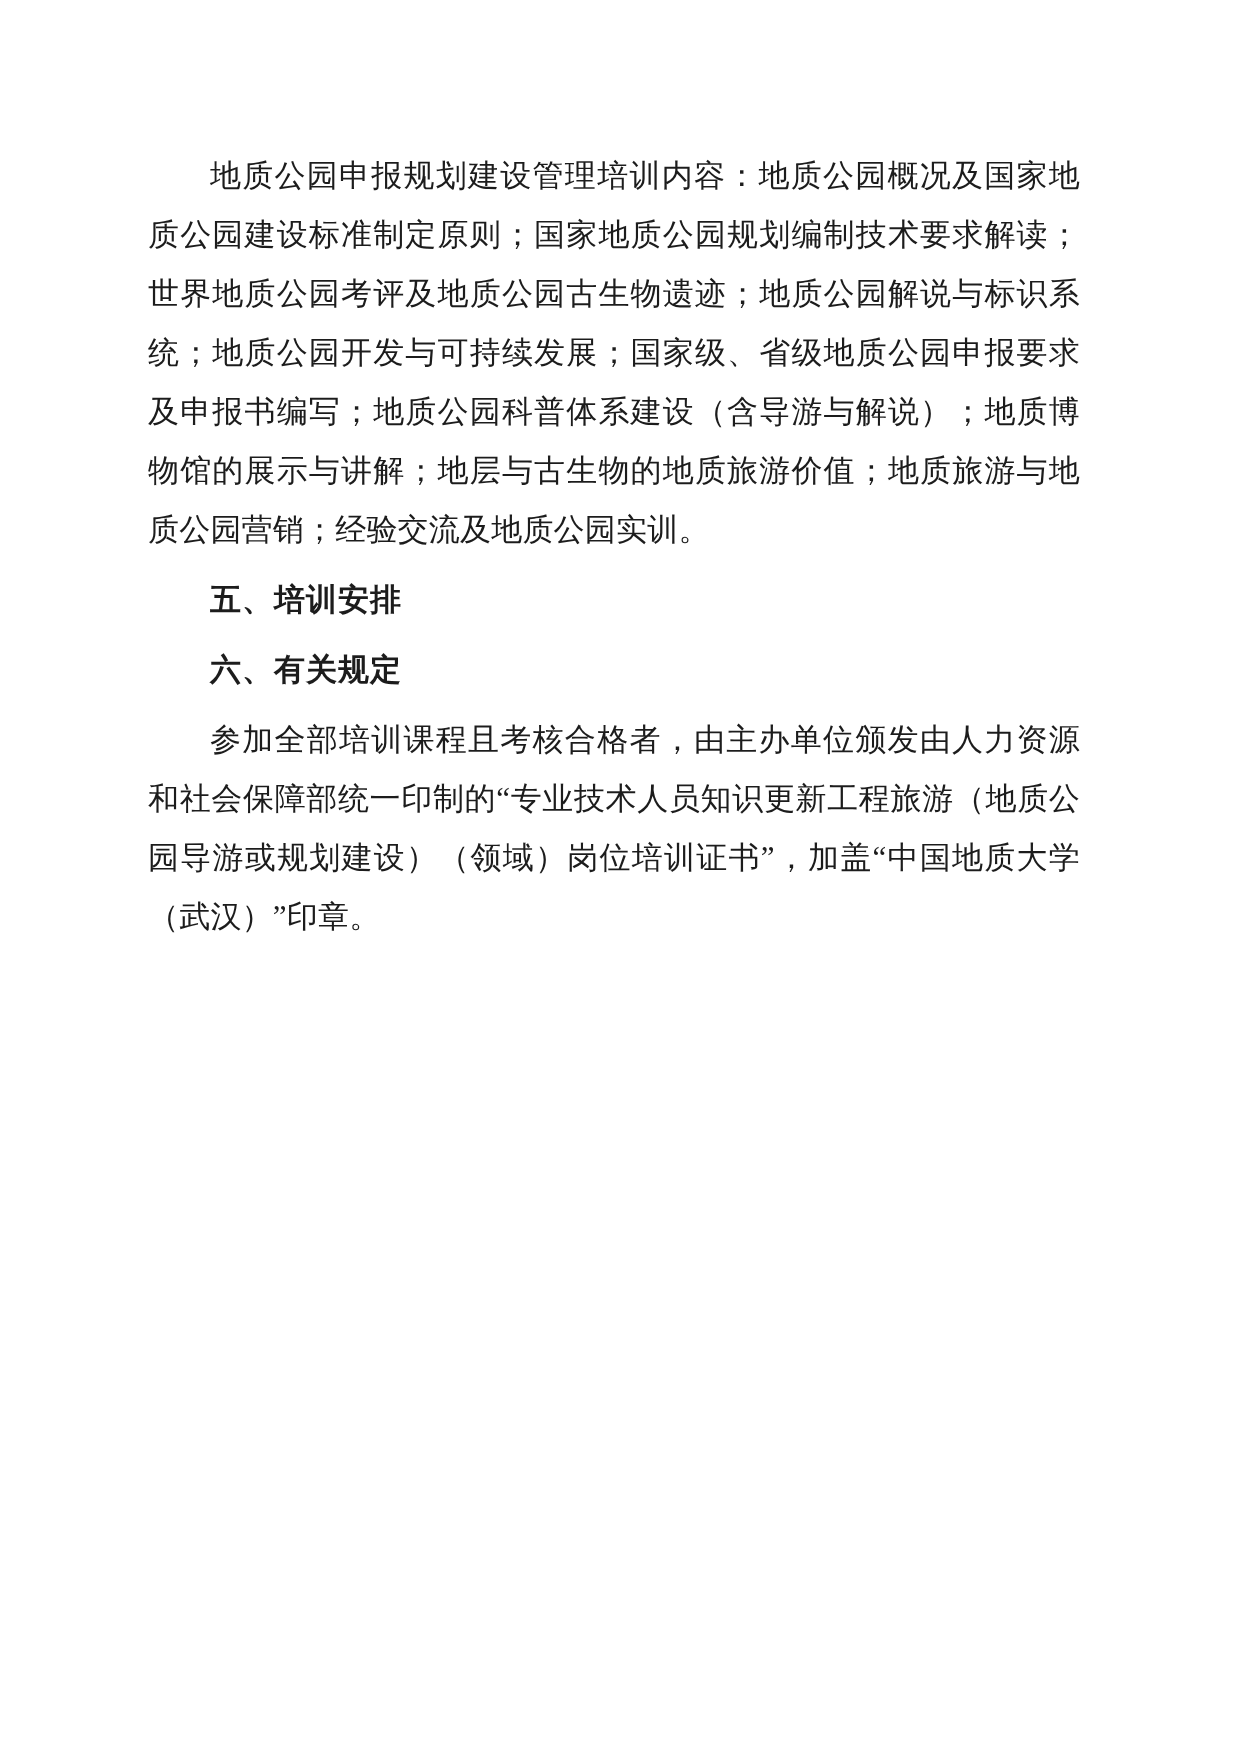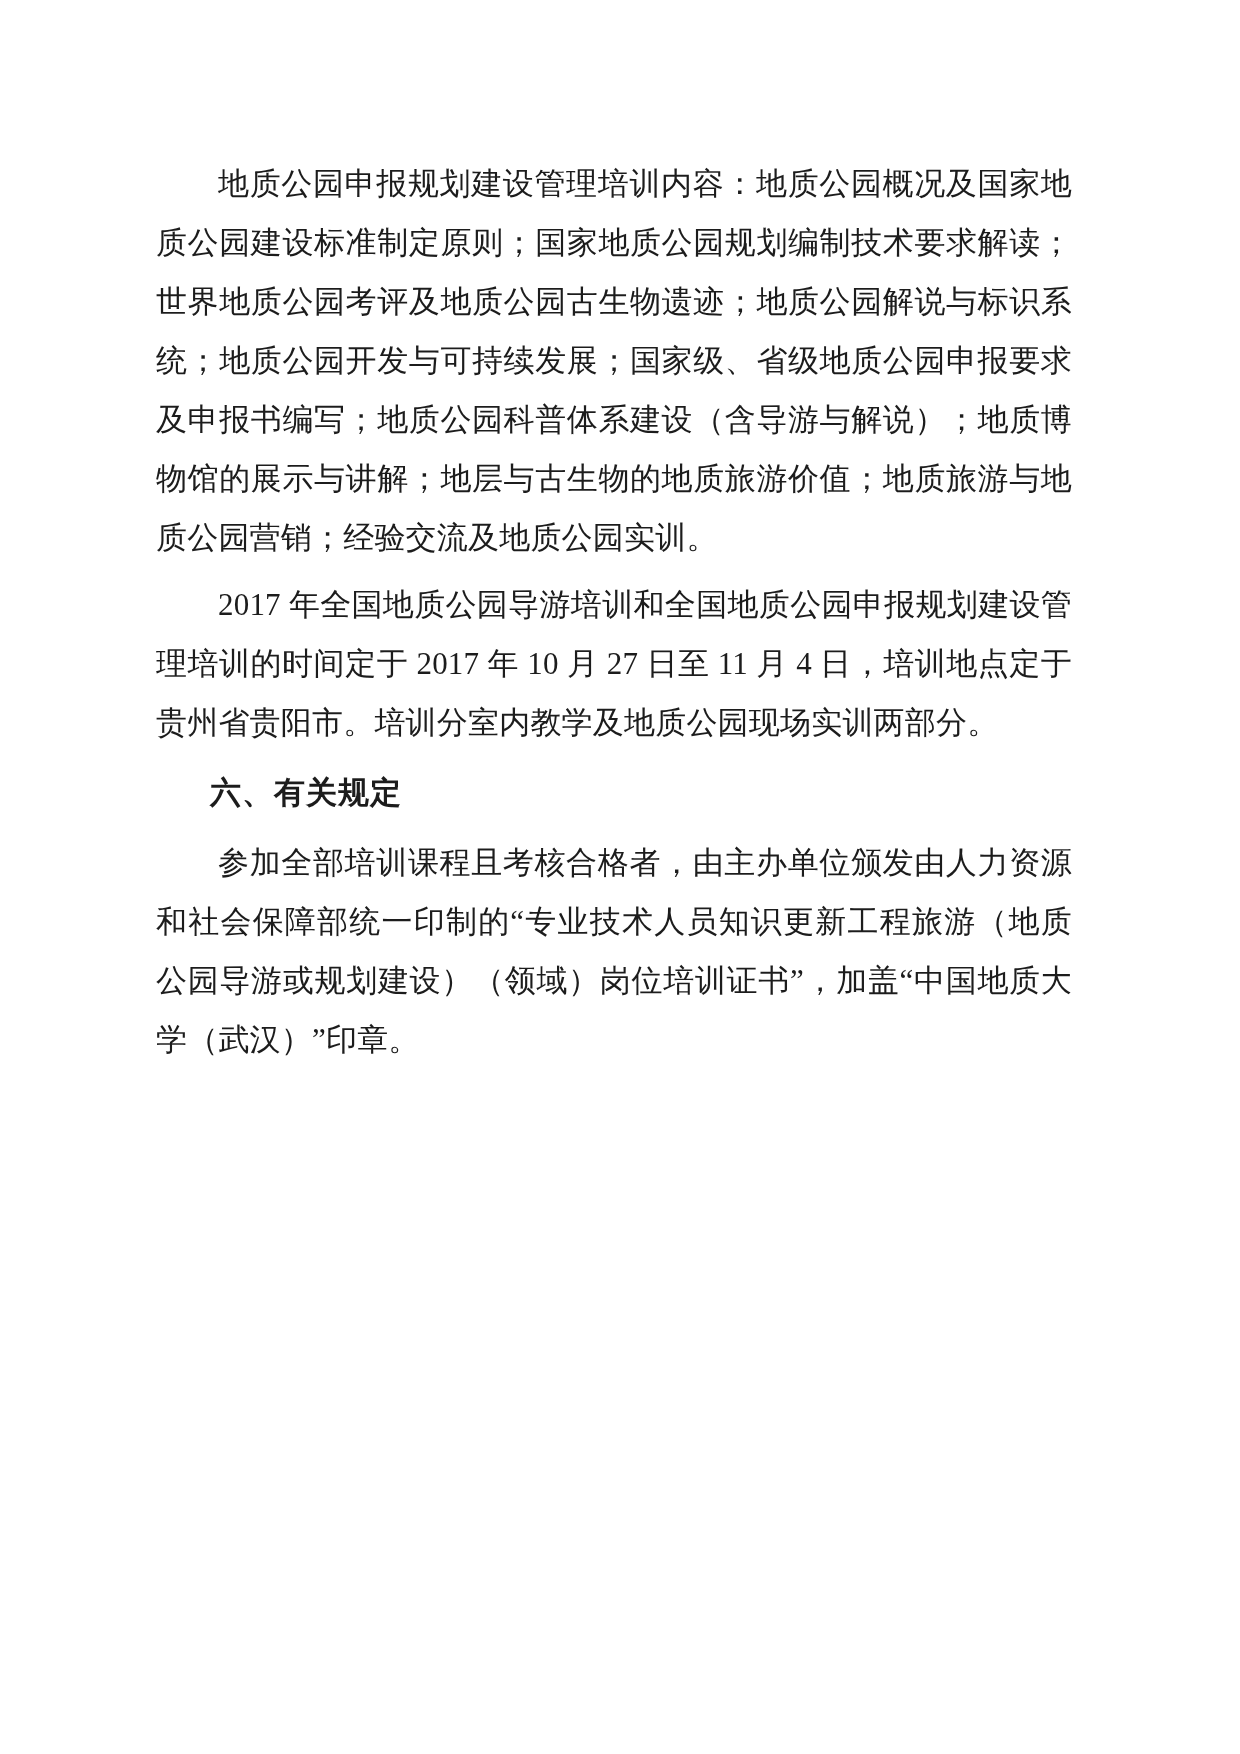--- a/index.html
+++ b/index.html
@@ -29,7 +29,7 @@
     text-align: justify;
     text-justify: inter-ideograph;
     text-indent: 2em;
-    margin: 8px;
+    margin: 0;
     letter-spacing: 0.2px;
     word-break: break-all;
   }

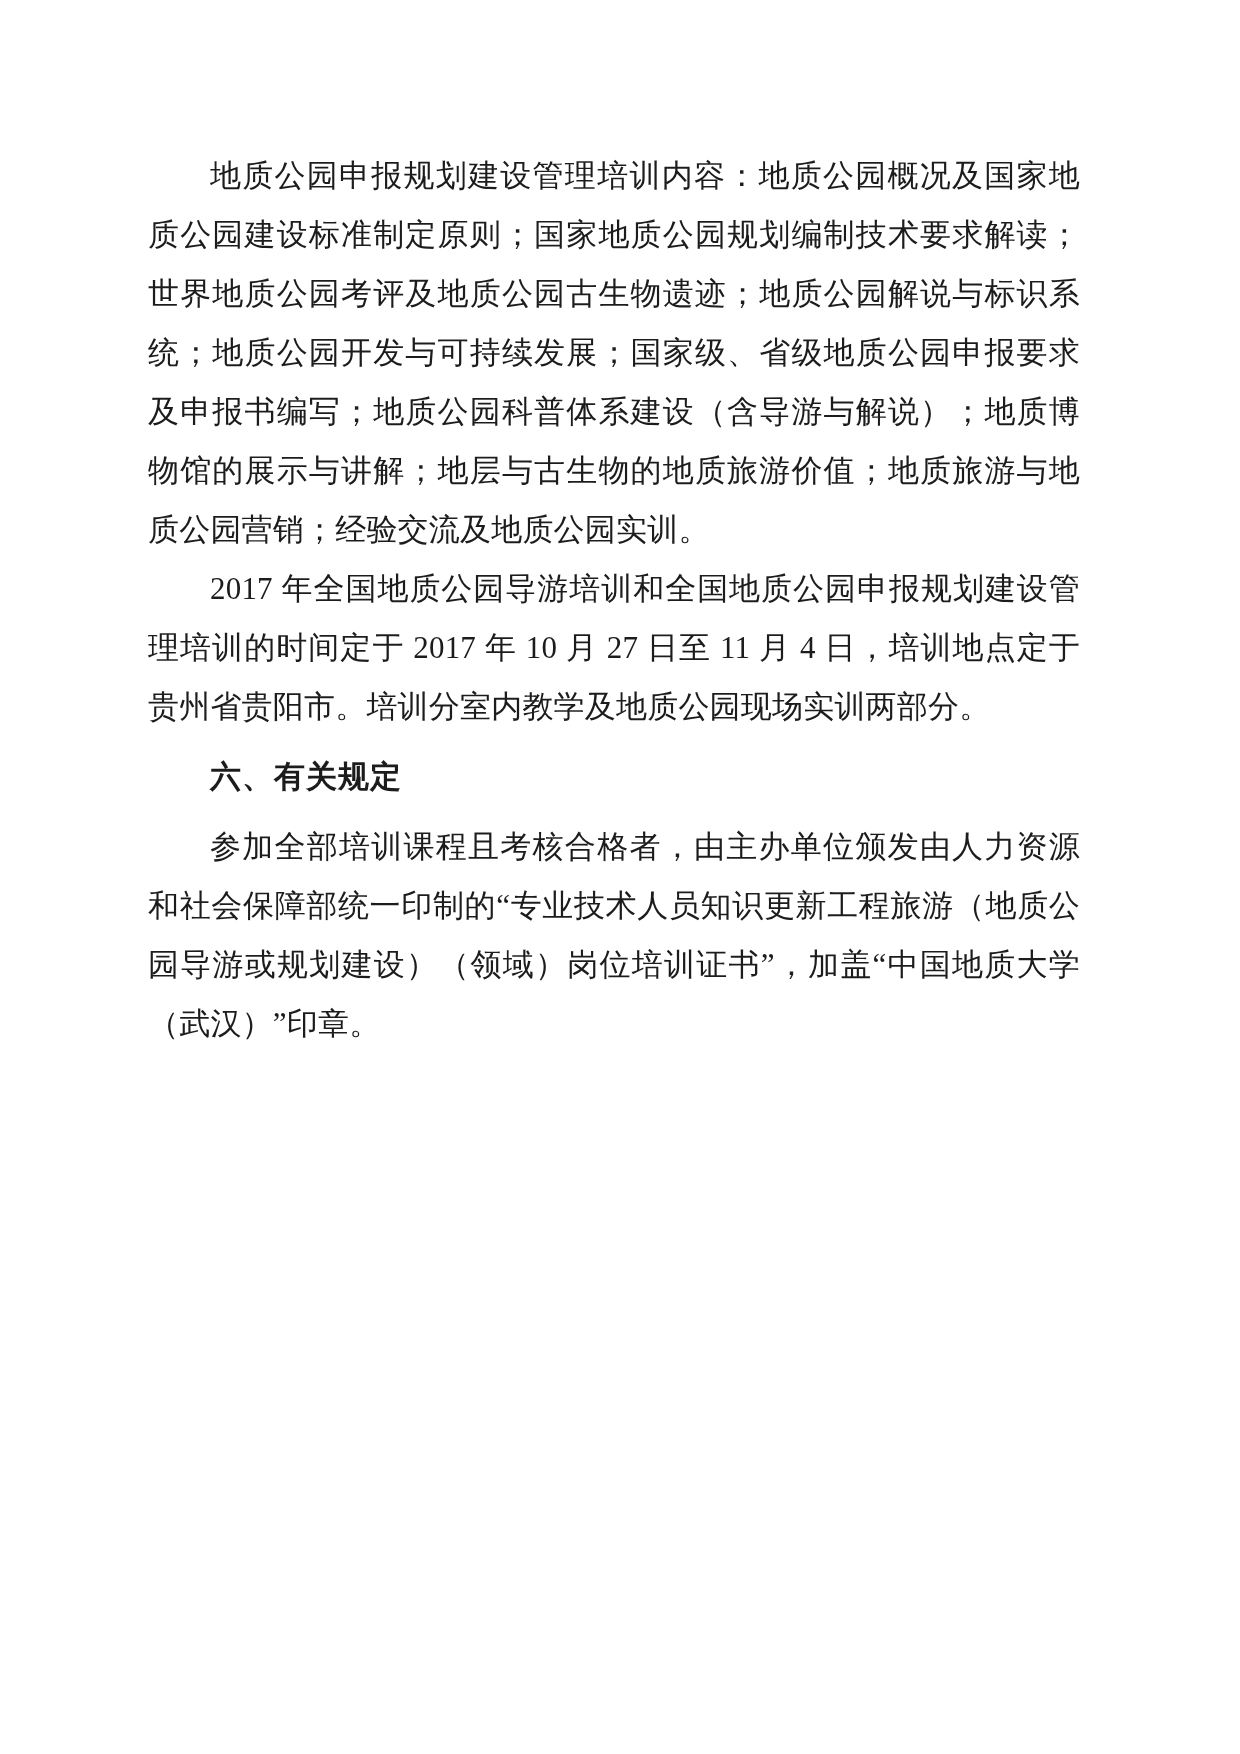--- a/index.html
+++ b/index.html
@@ -49,6 +49,7 @@
 <div class="page">
   <div class="content">
     <p class="para">地质公园申报规划建设管理培训内容：地质公园概况及国家地质公园建设标准制定原则；国家地质公园规划编制技术要求解读；世界地质公园考评及地质公园古生物遗迹；地质公园解说与标识系统；地质公园开发与可持续发展；国家级、省级地质公园申报要求及申报书编写；地质公园科普体系建设（含导游与解说）；地质博物馆的展示与讲解；地层与古生物的地质旅游价值；地质旅游与地质公园营销；经验交流及地质公园实训。</p>
+    <h2 class="heading">五、培训安排</h2>
     <p class="para">2017 年全国地质公园导游培训和全国地质公园申报规划建设管理培训的时间定于 2017 年 10 月 27 日至 11 月 4 日，培训地点定于贵州省贵阳市。培训分室内教学及地质公园现场实训两部分。</p>
     <h2 class="heading">六、有关规定</h2>
     <p class="para">参加全部培训课程且考核合格者，由主办单位颁发由人力资源和社会保障部统一印制的“专业技术人员知识更新工程旅游（地质公园导游或规划建设）（领域）岗位培训证书”，加盖“中国地质大学（武汉）”印章。</p>

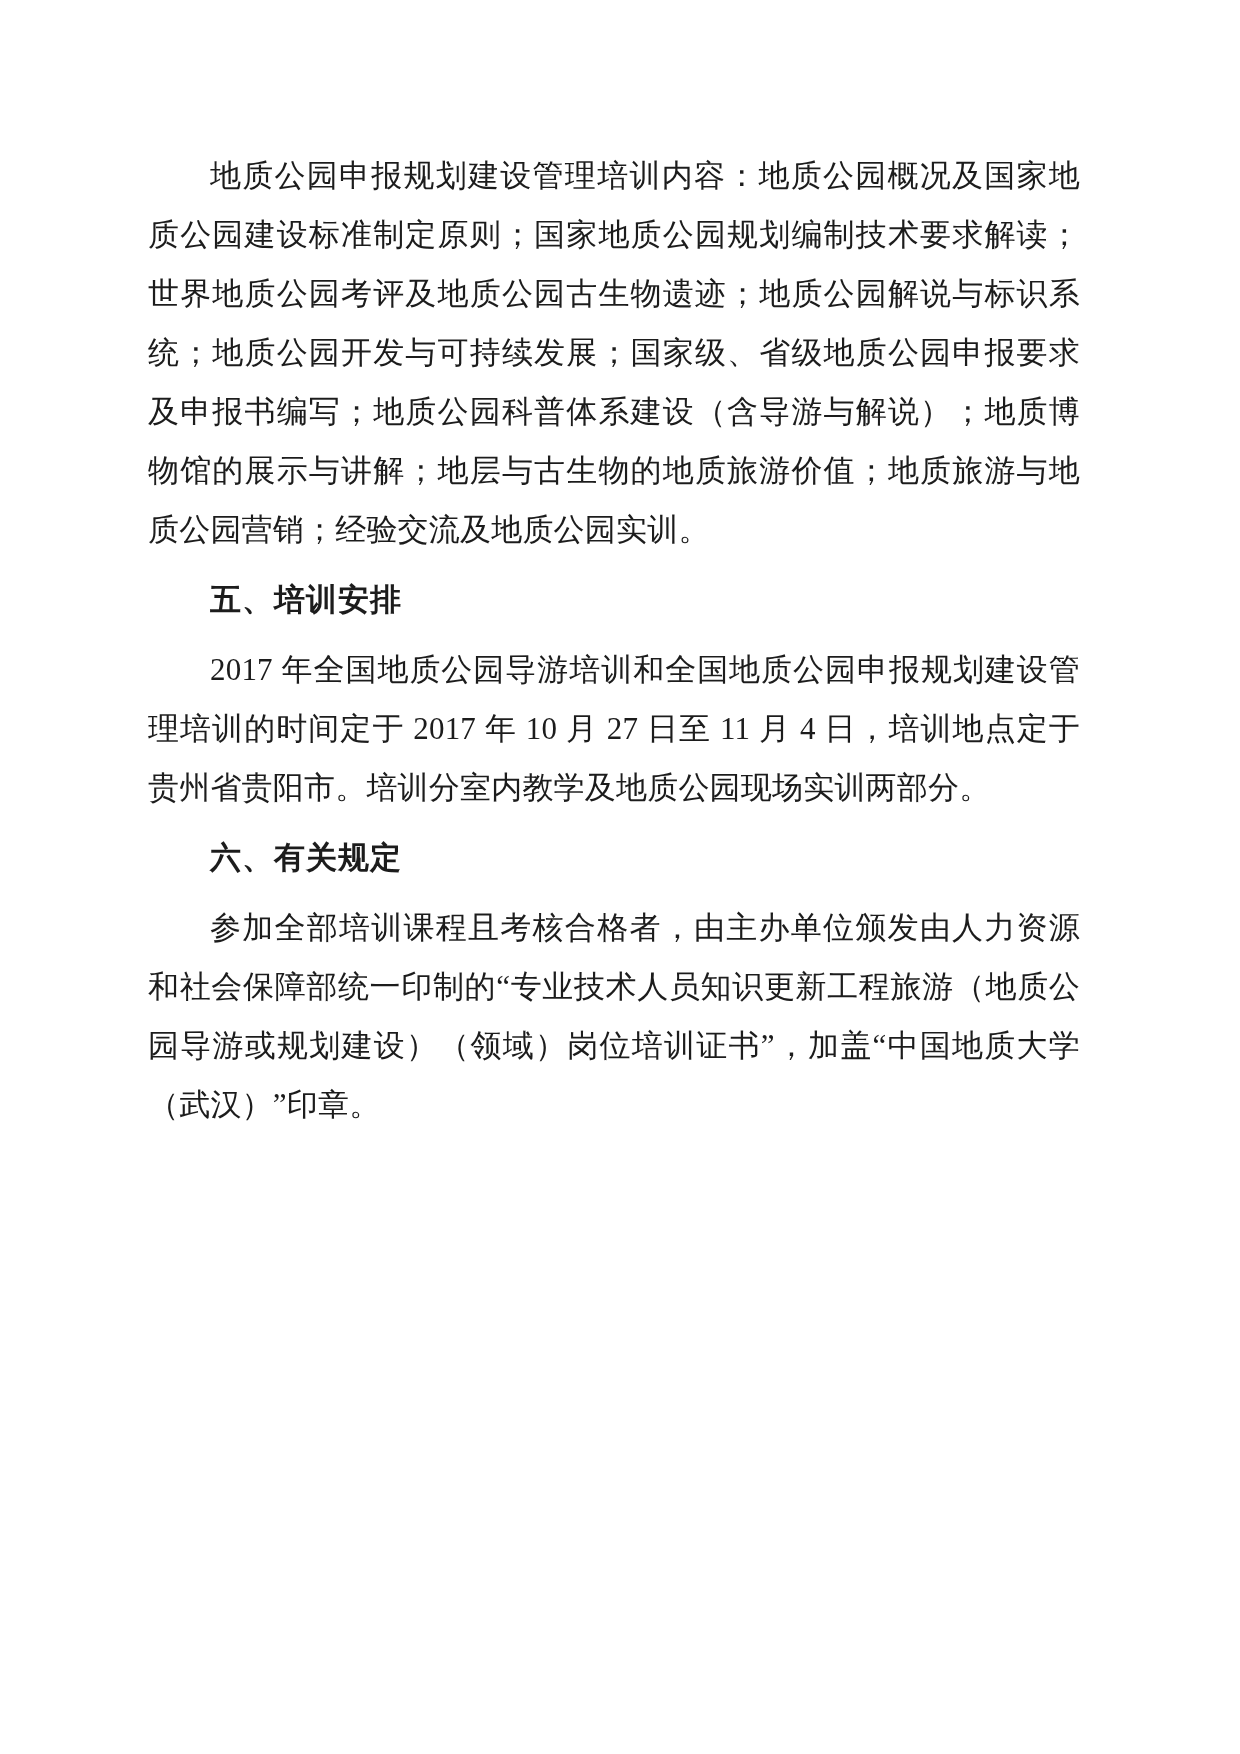--- a/index.html
+++ b/index.html
@@ -50,7 +50,6 @@
   <div class="content">
     <p class="para">地质公园申报规划建设管理培训内容：地质公园概况及国家地质公园建设标准制定原则；国家地质公园规划编制技术要求解读；世界地质公园考评及地质公园古生物遗迹；地质公园解说与标识系统；地质公园开发与可持续发展；国家级、省级地质公园申报要求及申报书编写；地质公园科普体系建设（含导游与解说）；地质博物馆的展示与讲解；地层与古生物的地质旅游价值；地质旅游与地质公园营销；经验交流及地质公园实训。</p>
     <h2 class="heading">五、培训安排</h2>
-    <p class="para">2017 年全国地质公园导游培训和全国地质公园申报规划建设管理培训的时间定于 2017 年 10 月 27 日至 11 月 4 日，培训地点定于贵州省贵阳市。培训分室内教学及地质公园现场实训两部分。</p>
     <h2 class="heading">六、有关规定</h2>
     <p class="para">参加全部培训课程且考核合格者，由主办单位颁发由人力资源和社会保障部统一印制的“专业技术人员知识更新工程旅游（地质公园导游或规划建设）（领域）岗位培训证书”，加盖“中国地质大学（武汉）”印章。</p>
   </div>

